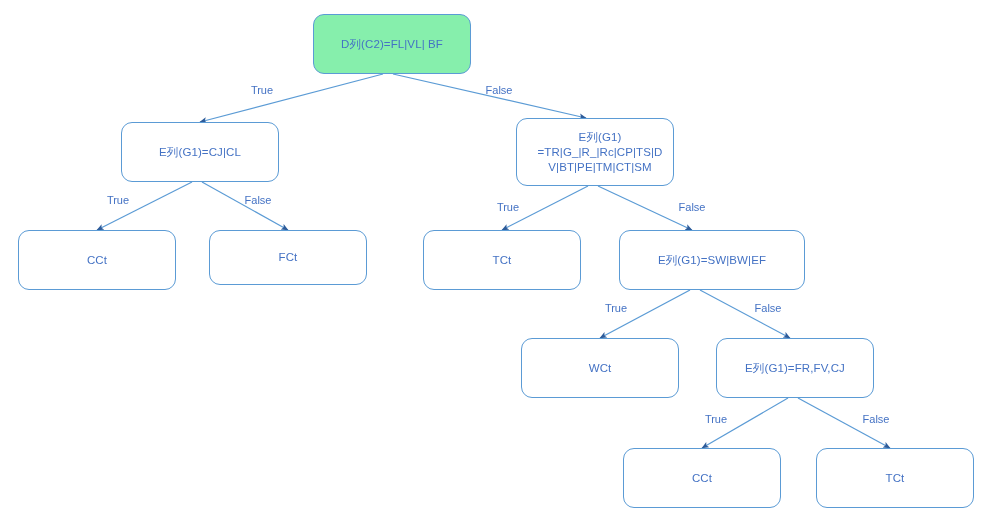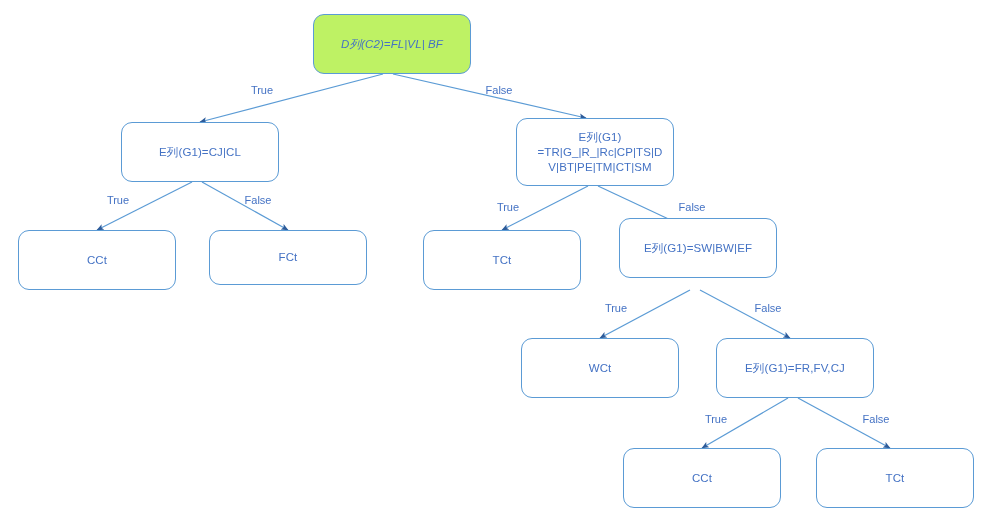--- a/index.html
+++ b/index.html
@@ -80,7 +80,7 @@
   </svg>
 
   <div id="node-layer">
-      <div class="node" style="left: 313px; top: 14px; width: 158px; height: 60px; border-color: rgb(91, 155, 213); background: #bef264; color: rgb(68, 114, 196); font-style: italic;">
+      <div class="node" style="left: 313px; top: 14px; width: 158px; height: 60px; border-color: rgb(91, 155, 213); background: #86efac; color: rgb(68, 114, 196);">
         <span class="line">D列(C2)=FL|VL| BF</span>
       </div>
       <div class="node" style="left: 121px; top: 122px; width: 158px; height: 60px; border-color: rgb(91, 155, 213); background: rgb(255, 255, 255); color: rgb(68, 114, 196);">

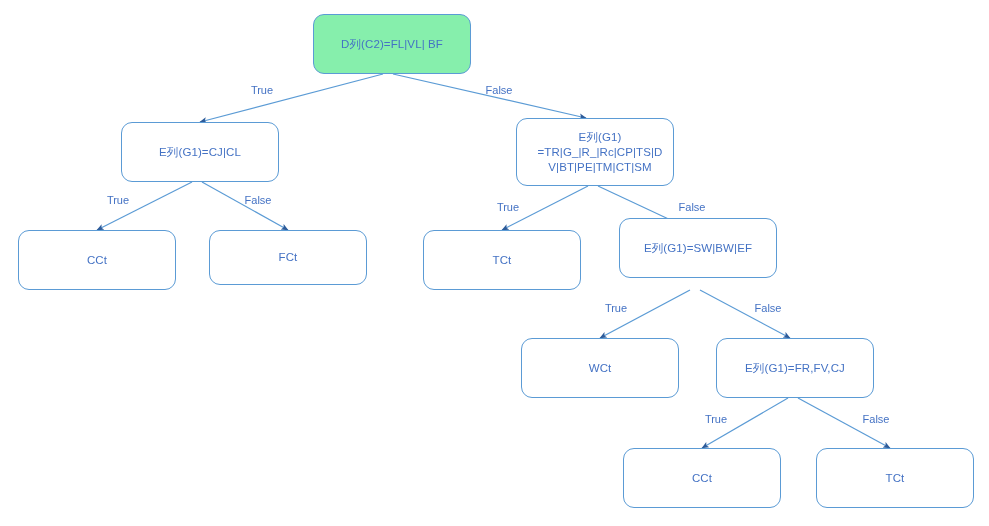--- a/index.html
+++ b/index.html
@@ -100,7 +100,7 @@
       <div class="node" style="left: 423px; top: 230px; width: 158px; height: 60px; border-color: rgb(91, 155, 213); background: rgb(255, 255, 255); color: rgb(68, 114, 196);">
         <span class="line">TCt</span>
       </div>
-      <div class="node" style="left: 619px; top: 218px; width: 158px; height: 60px; border-color: rgb(91, 155, 213); background: rgb(255, 255, 255); color: rgb(68, 114, 196);">
+      <div class="node" style="left: 619px; top: 230px; width: 186px; height: 60px; border-color: rgb(91, 155, 213); background: rgb(255, 255, 255); color: rgb(68, 114, 196);">
         <span class="line">E列(G1)=SW|BW|EF</span>
       </div>
       <div class="node" style="left: 521px; top: 338px; width: 158px; height: 60px; border-color: rgb(91, 155, 213); background: rgb(255, 255, 255); color: rgb(68, 114, 196);">

